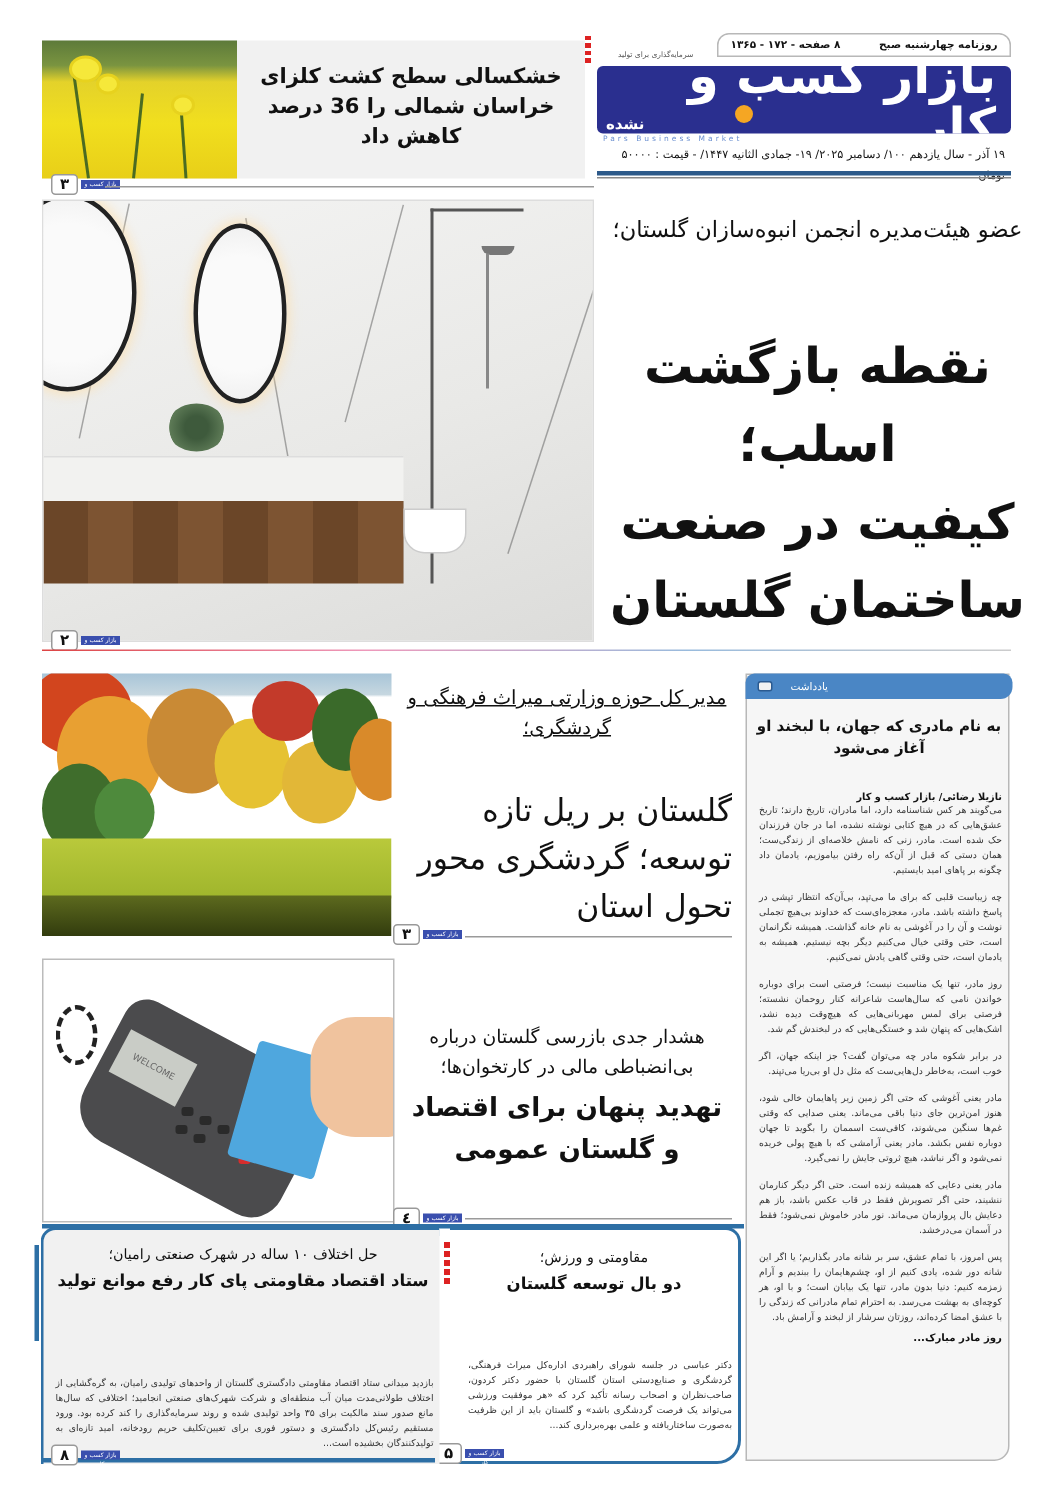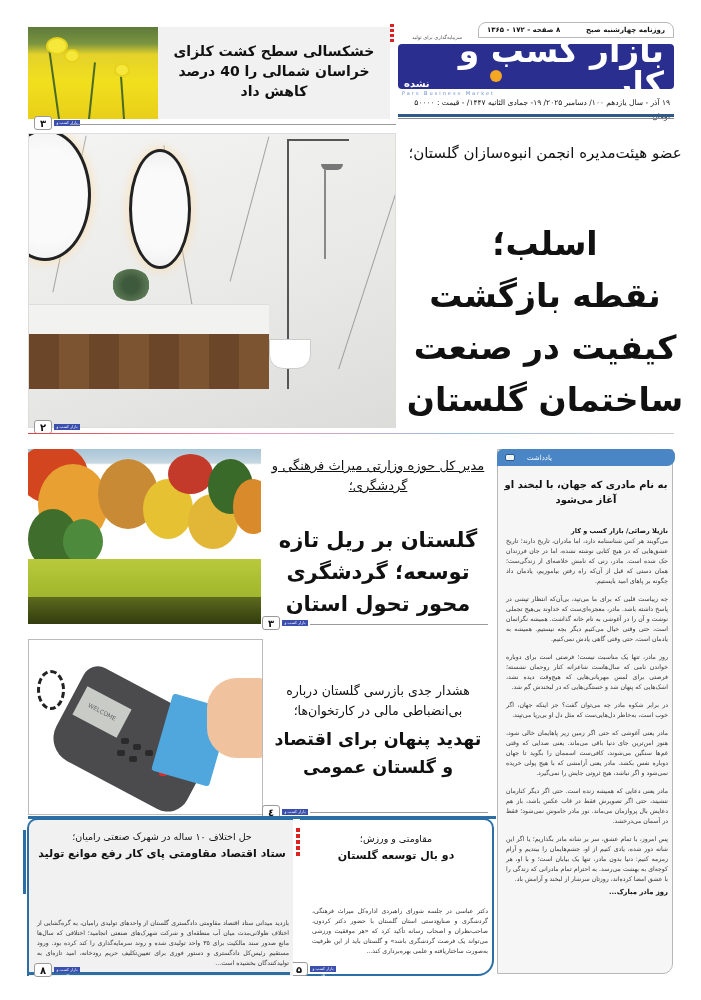--- a/index.html
+++ b/index.html
@@ -124,7 +124,7 @@
     <div class="bloom" style="left:38px;top:24px;width:12px;height:10px;"></div>
     <div class="bloom" style="left:88px;top:38px;width:12px;height:10px;"></div>
   </div>
-  <div class="teaser-title">خشکسالی سطح کشت کلزای خراسان شمالی را 40 درصد کاهش داد</div>
+  <div class="teaser-title">خشکسالی سطح کشت کلزای خراسان شمالی را 36 درصد کاهش داد</div>
 </div>
 <div class="teaser-marks abs"></div>
 <div class="pbadge" style="left:34px;top:116px;">

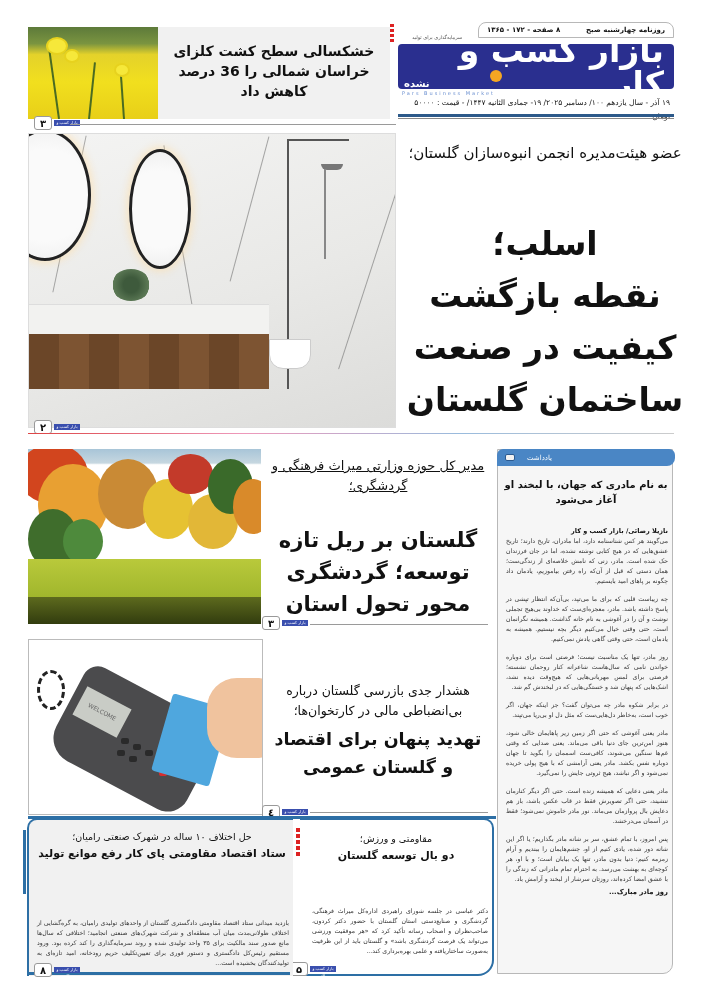--- a/index.html
+++ b/index.html
@@ -154,8 +154,8 @@
 </div>
 <div class="abs rtl lead-kicker">عضو هیئت‌مدیره انجمن انبوه‌سازان گلستان؛</div>
 <div class="abs rtl lead-title">
+  <div>نقطه بازگشت</div>
   <div>اسلب؛</div>
-  <div>نقطه بازگشت</div>
   <div>کیفیت در صنعت</div>
   <div>ساختمان گلستان</div>
 </div>

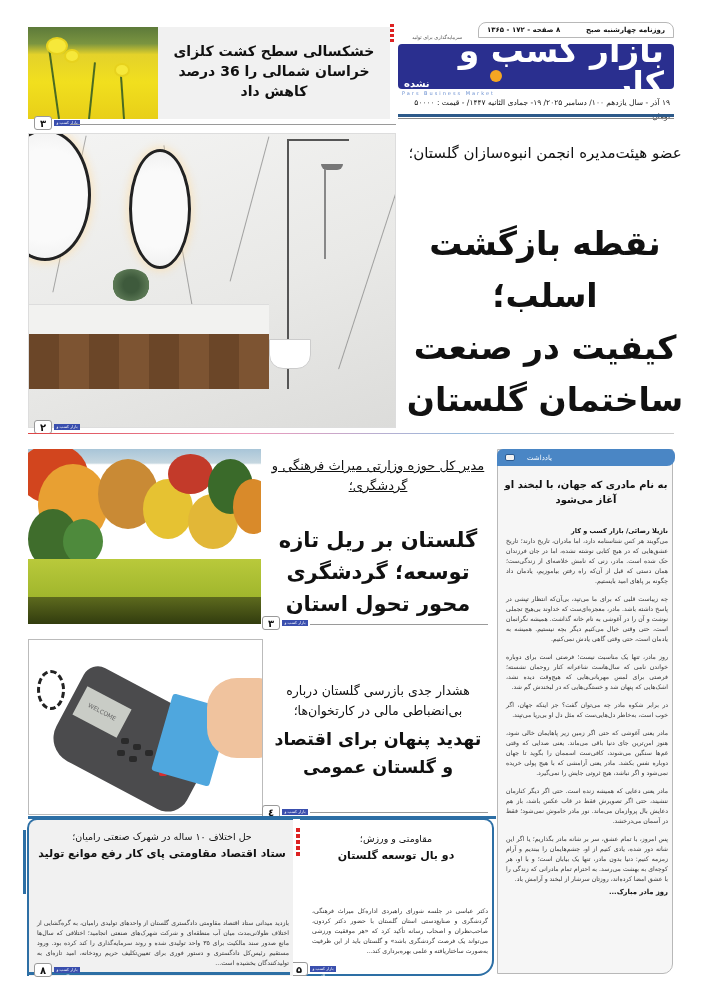--- a/index.html
+++ b/index.html
@@ -56,7 +56,7 @@
     .tour-img .grass { position: absolute; left: 0; top: 110px; width: 233px; height: 40px; background: linear-gradient(180deg, #b9c93b, #9fb52c); }
     .tour-img .water { position: absolute; left: 0; top: 148px; width: 233px; height: 27px; background: linear-gradient(180deg, #5d6a1e, #323c0e); }
     .tour-kicker { left: 268px; top: 456px; width: 220px; font-size: 13px; line-height: 20px; text-decoration: underline; }
-    .tour-title { left: 268px; top: 524px; width: 220px; font-size: 21px; font-weight: bold; line-height: 32px; }
+    .tour-title { left: 268px; top: 524px; width: 220px; font-size: 21px; font-weight: normal; line-height: 32px; text-align: right; }
 
     
     .pos-img { left: 28px; top: 639px; width: 235px; height: 176px; background: #fff; border: 1px solid #bbb; overflow: hidden; }

